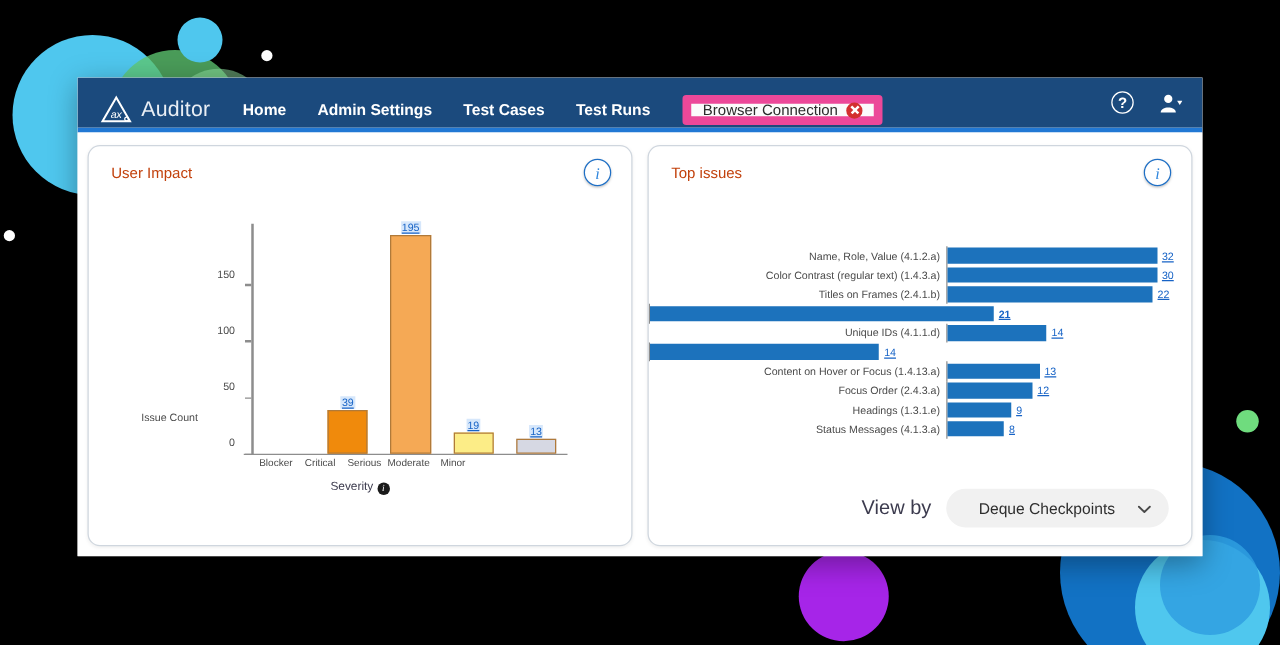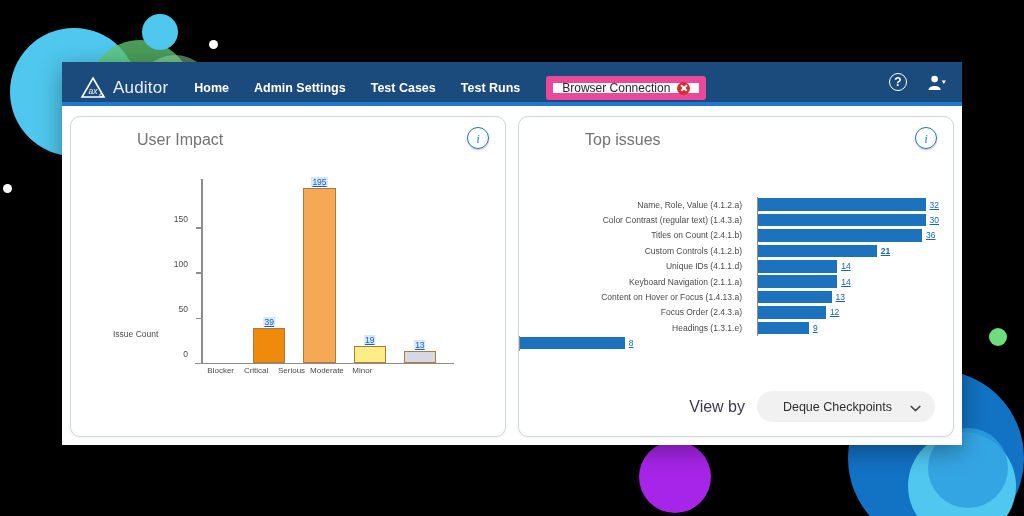--- a/index.html
+++ b/index.html
@@ -97,8 +97,8 @@
   }
   .panel + .panel { margin-left: 12px; }
   .panel-title {
-    font-size: 16px; color: #737373;
-    position: absolute; left: 18px; top: 14px; margin-left: 48px;
+    font-size: 12px; color: #c2410c;
+    position: absolute; left: 18px; top: 14px;
   }
   .info-ico {
     position: absolute; right: 16px; top: 10px;

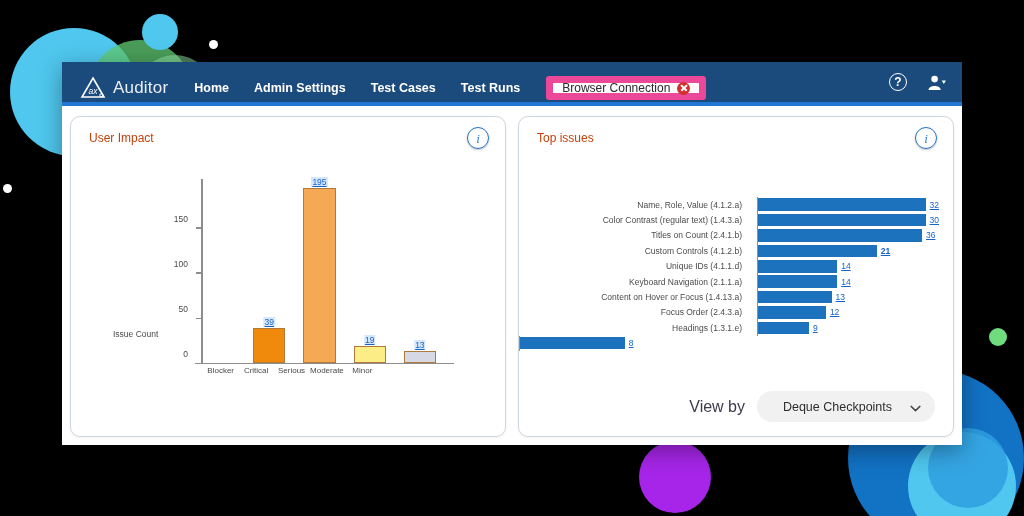--- a/index.html
+++ b/index.html
@@ -131,7 +131,7 @@
   .bars { position: absolute; left: 2px; right: -38px; bottom: 1.5px; top: 0;
           display: flex; align-items: flex-end; }
   .bar-col { flex: 1 1 0; display: flex; flex-direction: column;
-             justify-content: flex-end; height: 100%; position: relative; }
+             align-items: center; justify-content: flex-end; height: 100%; position: relative; }
   .bar { width: 64%; position: relative; }
   .bar-val {
     position: absolute; bottom: 100%; left: 50%; transform: translateX(-50%);

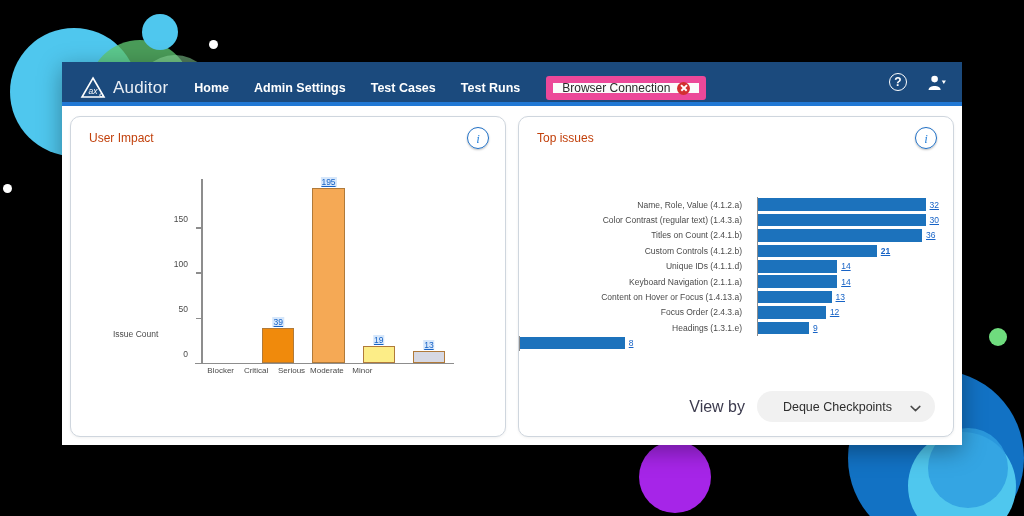--- a/index.html
+++ b/index.html
@@ -161,7 +161,7 @@
   .hbar-wrap { position: absolute; left: 0; top: 80px; right: 14px; }
   .hrow { display: flex; align-items: center; height: 15.4px; }
   .hrow-lbl {
-    width: 238px; text-align: right; padding-right: 15px;
+    width: 238px; text-align: right; padding-right: 5px;
     font-size: 8.5px; color: #4a4a4a; white-space: nowrap;
   }
   .hrow-track { flex: 1 1 0; position: relative; height: 100%;

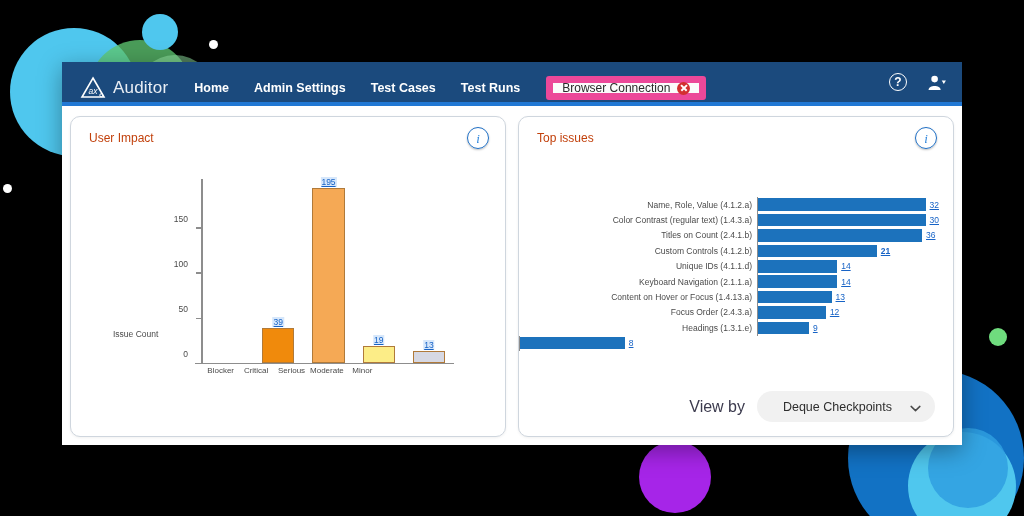--- a/index.html
+++ b/index.html
@@ -324,7 +324,7 @@
               </div>
             </div>
             <div class="hrow">
-              <div class="hrow-lbl">Titles on Count (2.4.1.b)</div>
+              <div class="hrow-lbl">Titles on Frames (2.4.1.b)</div>
               <div class="hrow-track">
                 <div class="hbar" style="width: 90.625%; background: rgb(28, 114, 188);"></div>
                 <span class="hval" style="color: rgb(23, 99, 198);">36</span>

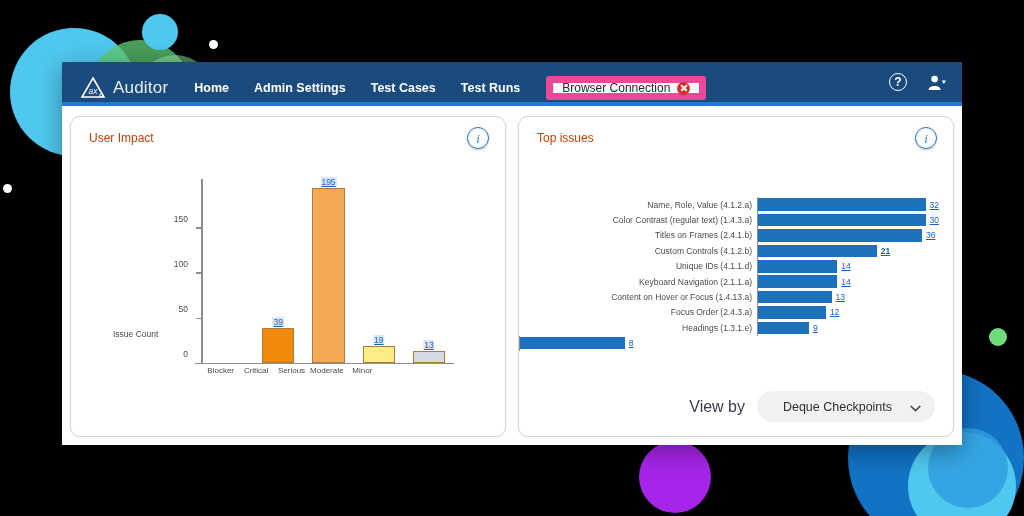--- a/index.html
+++ b/index.html
@@ -327,7 +327,7 @@
               <div class="hrow-lbl">Titles on Frames (2.4.1.b)</div>
               <div class="hrow-track">
                 <div class="hbar" style="width: 90.625%; background: rgb(28, 114, 188);"></div>
-                <span class="hval" style="color: rgb(23, 99, 198);">36</span>
+                <span class="hval" style="color: rgb(23, 99, 198);">22</span>
               </div>
             </div>
             <div class="hrow">

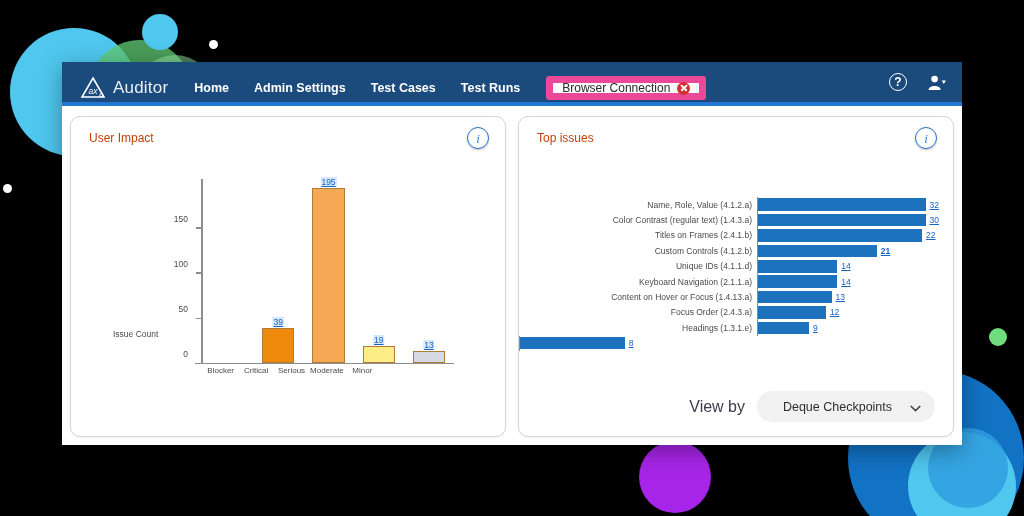--- a/index.html
+++ b/index.html
@@ -331,7 +331,6 @@
               </div>
             </div>
             <div class="hrow">
-              <div class="hrow-lbl">Custom Controls (4.1.2.b)</div>
               <div class="hrow-track">
                 <div class="hbar" style="width: 65.625%; background: rgb(28, 114, 188);"></div>
                 <span class="hval" style="color: rgb(23, 99, 198); font-weight: bold;">21</span>

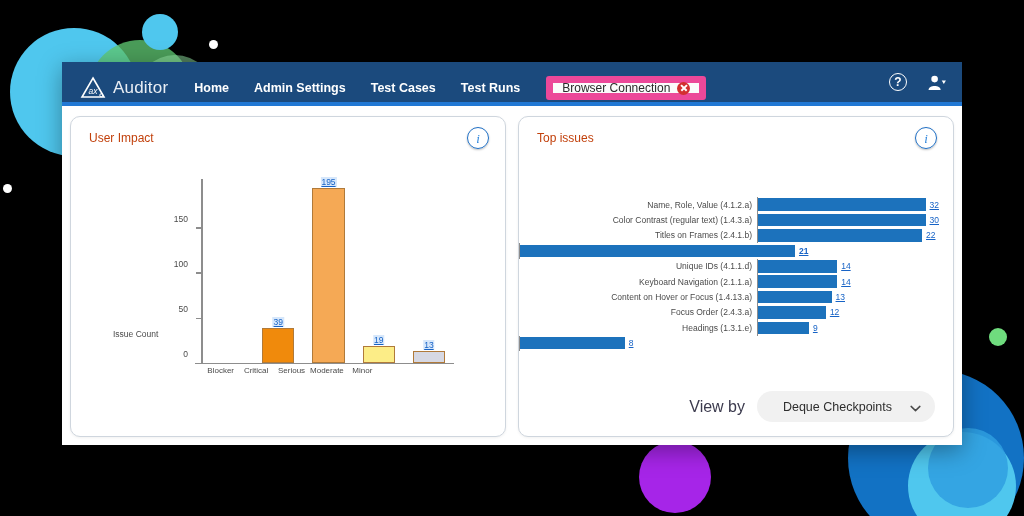--- a/index.html
+++ b/index.html
@@ -344,7 +344,6 @@
               </div>
             </div>
             <div class="hrow">
-              <div class="hrow-lbl">Keyboard Navigation (2.1.1.a)</div>
               <div class="hrow-track">
                 <div class="hbar" style="width: 43.75%; background: rgb(28, 114, 188);"></div>
                 <span class="hval" style="color: rgb(23, 99, 198);">14</span>

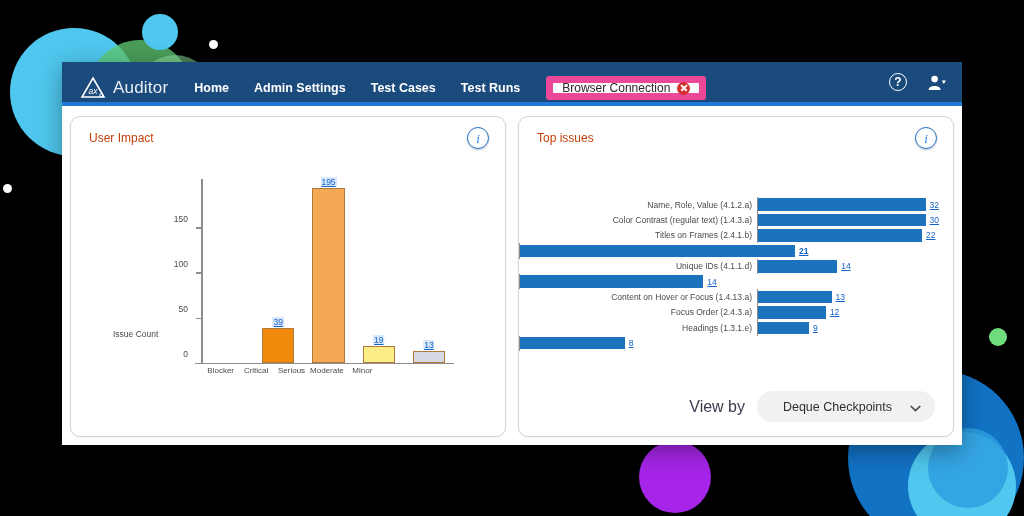--- a/index.html
+++ b/index.html
@@ -371,6 +371,7 @@
               </div>
             </div>
             <div class="hrow">
+              <div class="hrow-lbl">Status Messages (4.1.3.a)</div>
               <div class="hrow-track">
                 <div class="hbar" style="width: 25%; background: rgb(28, 114, 188);"></div>
                 <span class="hval" style="color: rgb(23, 99, 198);">8</span>

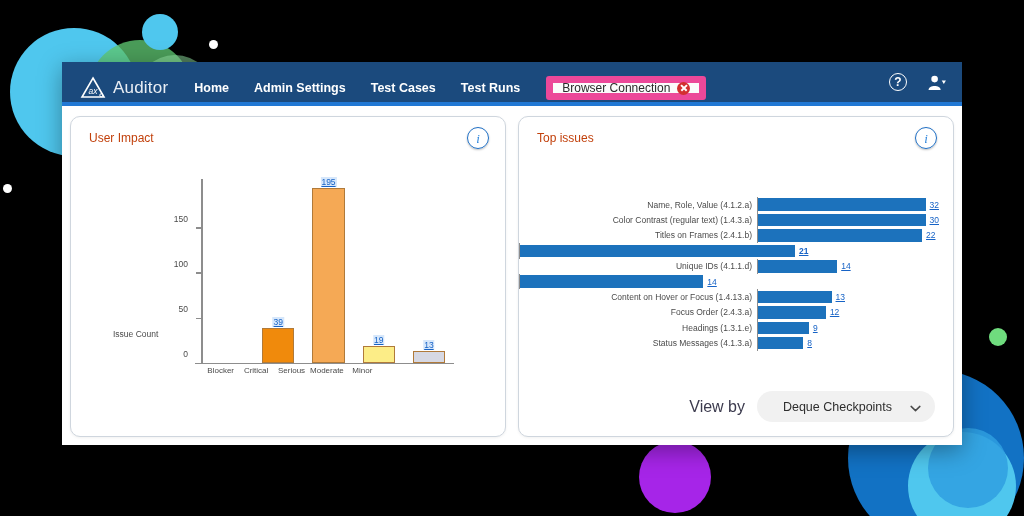--- a/index.html
+++ b/index.html
@@ -301,6 +301,9 @@
               <div class="xlbl">Minor</div>
               <div class="xlbl empty-pad"></div>
             </div>
+          <div class="xtitle">
+            <span>Severity</span><span class="dark-i">i</span>
+          </div>
         </div>
       </div>
 

